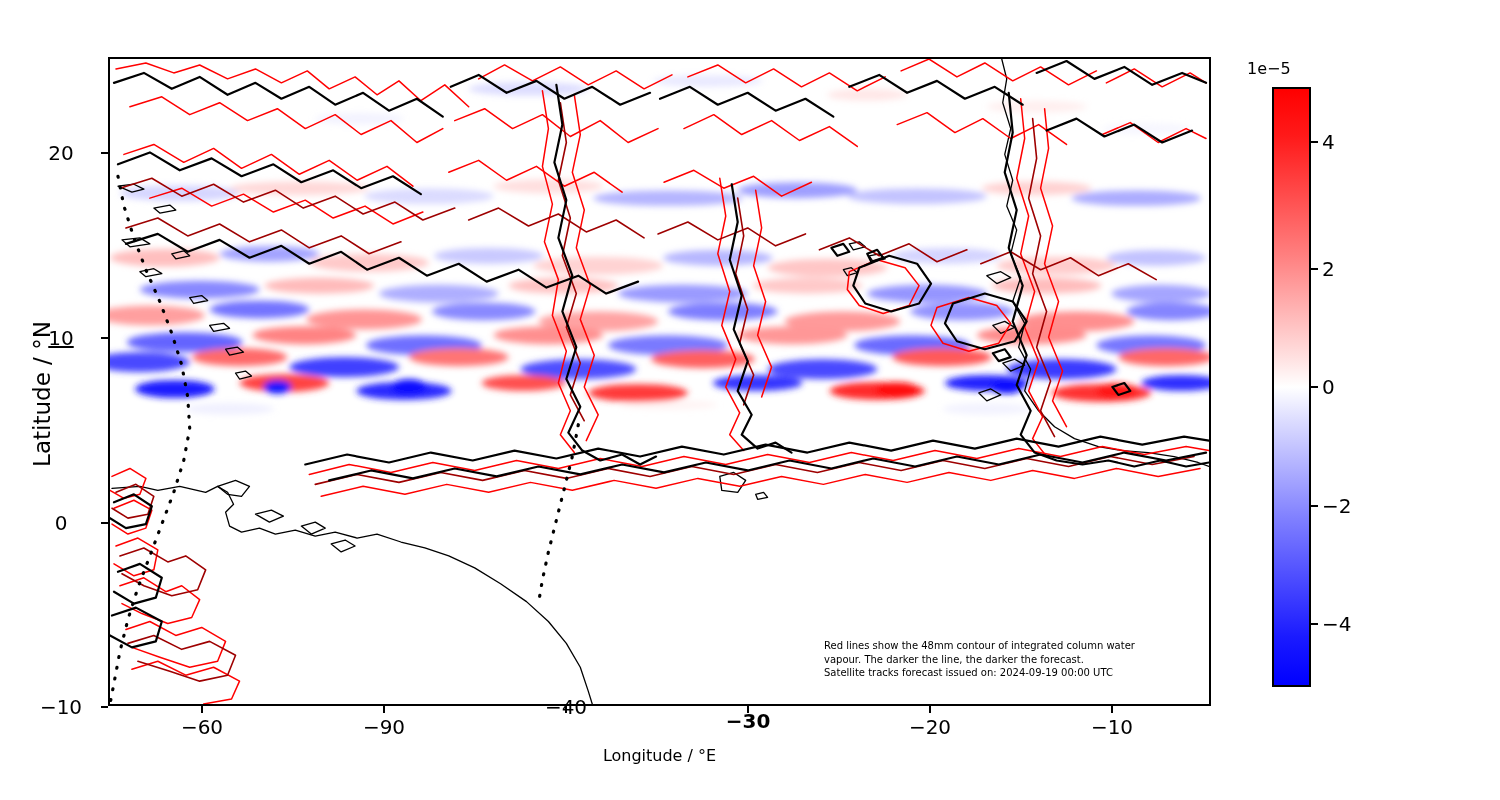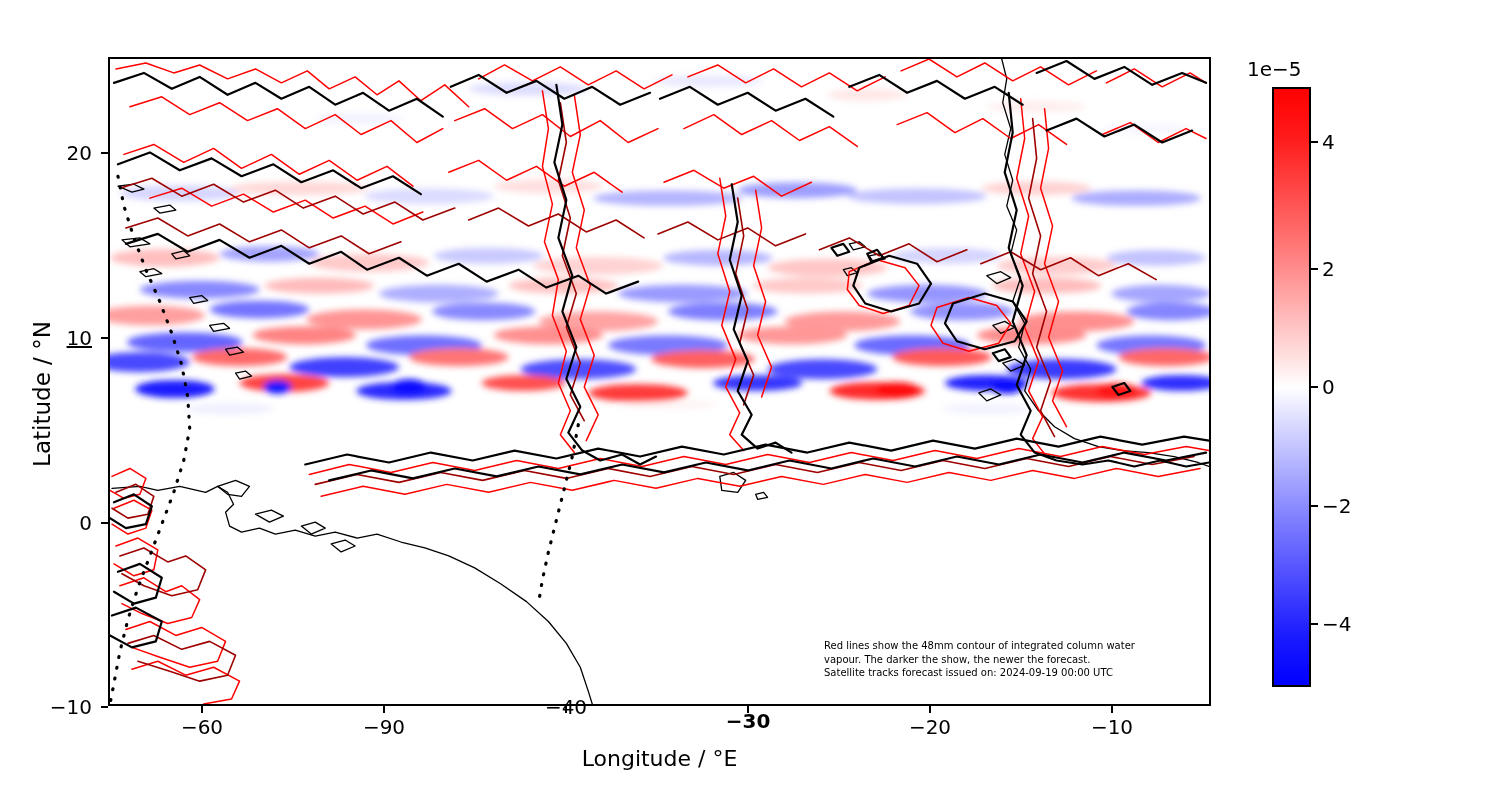--- a/index.html
+++ b/index.html
@@ -120,7 +120,7 @@
   #cbar-exponent {
     position: absolute;
     left: 1247px; top: 58px;
-    font-size: 20px;
+    font-size: 16px;
     line-height: 22px;
     white-space: nowrap;
   }

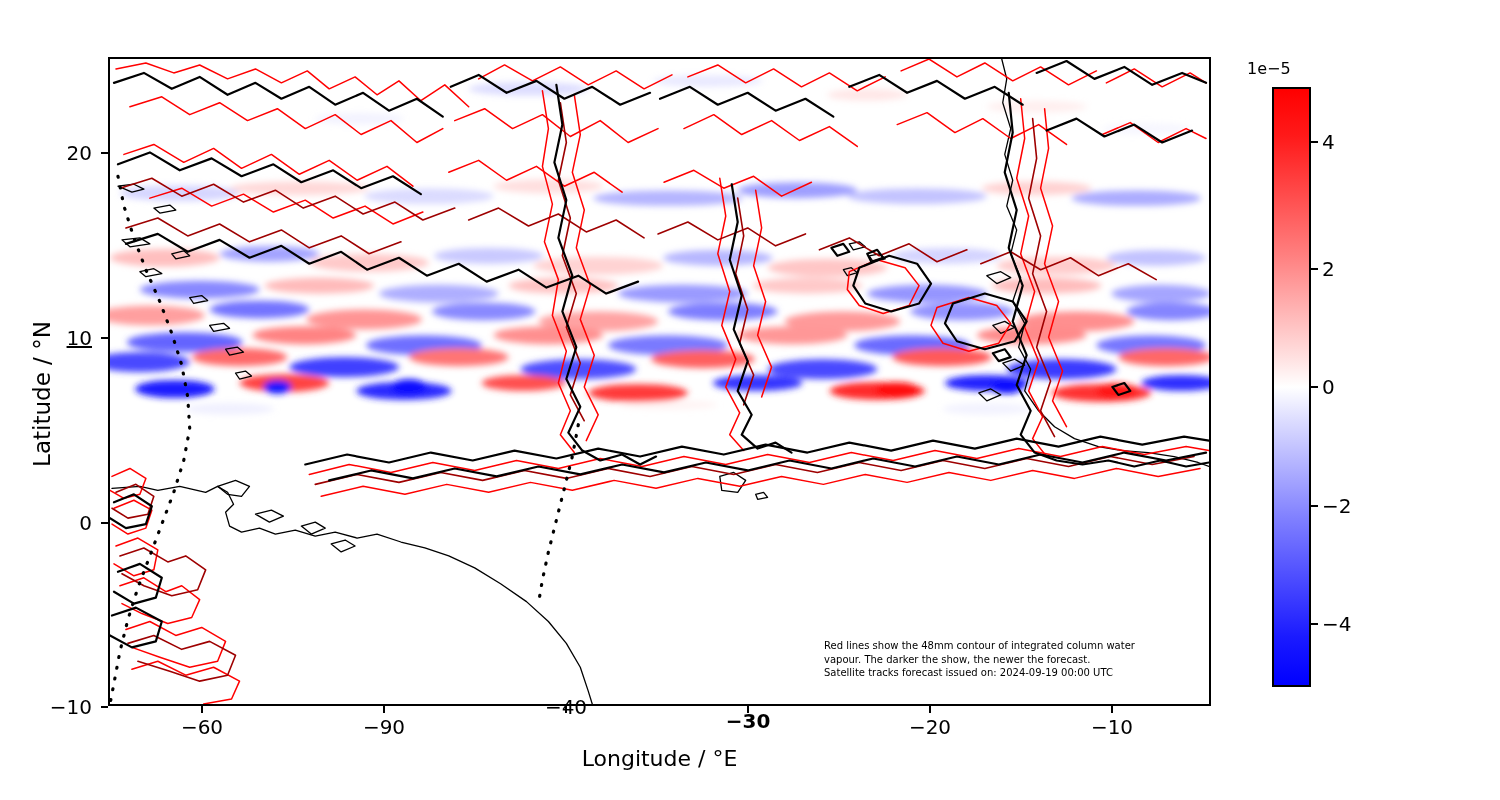--- a/index.html
+++ b/index.html
@@ -56,7 +56,7 @@
     position: absolute;
     font-size: 20px;
     line-height: 22px;
-    text-align: right;
+    text-align: center;
     transform: translateY(-50%);
     white-space: nowrap;
   }

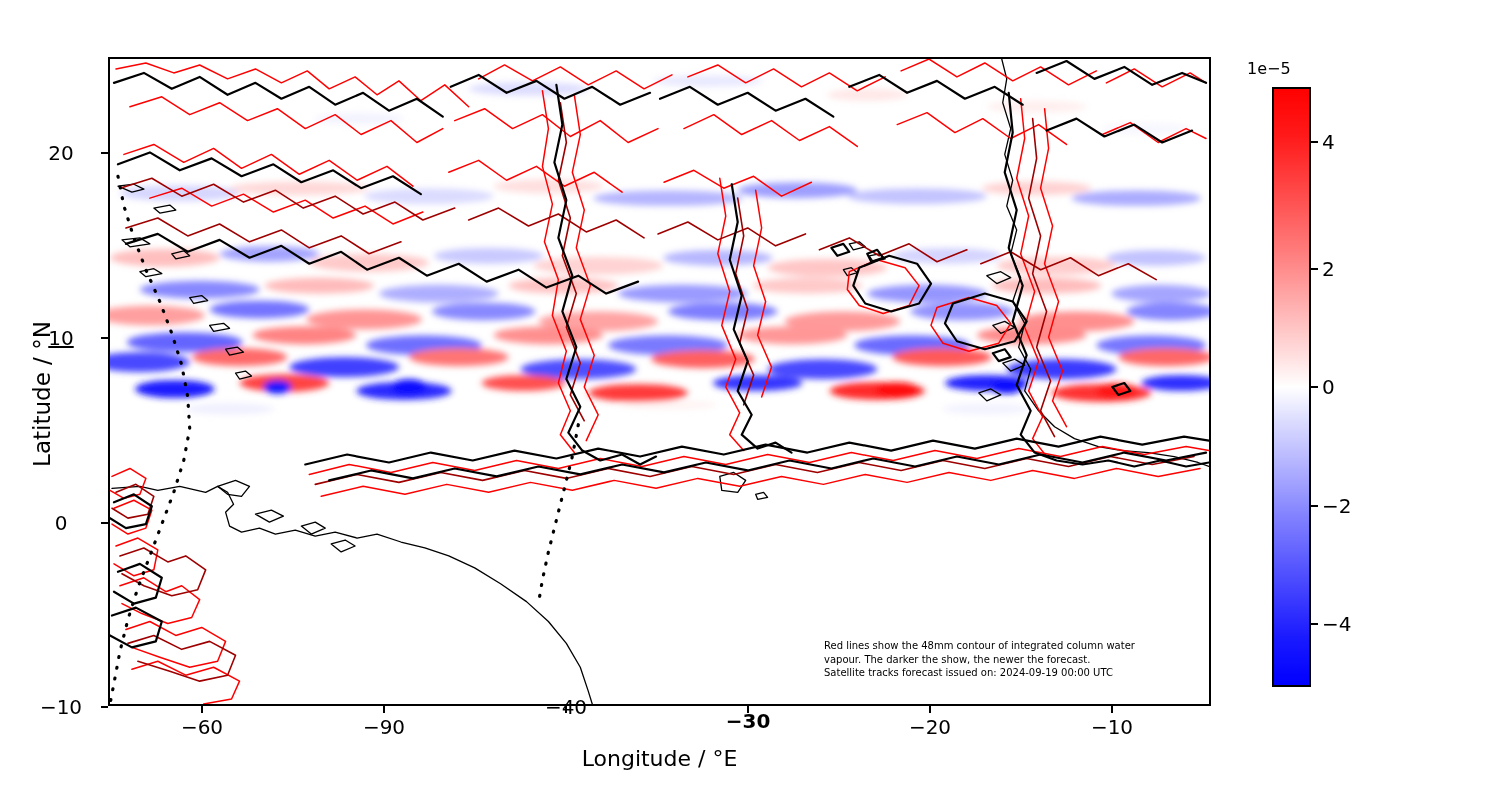--- a/index.html
+++ b/index.html
@@ -459,7 +459,7 @@
 
     <div id="annotation">
       <div>Red lines show the 48mm contour of integrated column water</div>
-      <div>vapour. The darker the show, the newer the forecast.</div>
+      <div>vapour. The darker the line, the darker the forecast.</div>
       <div>Satellite tracks forecast issued on: 2024-09-19 00:00 UTC</div>
     </div>
   </div>

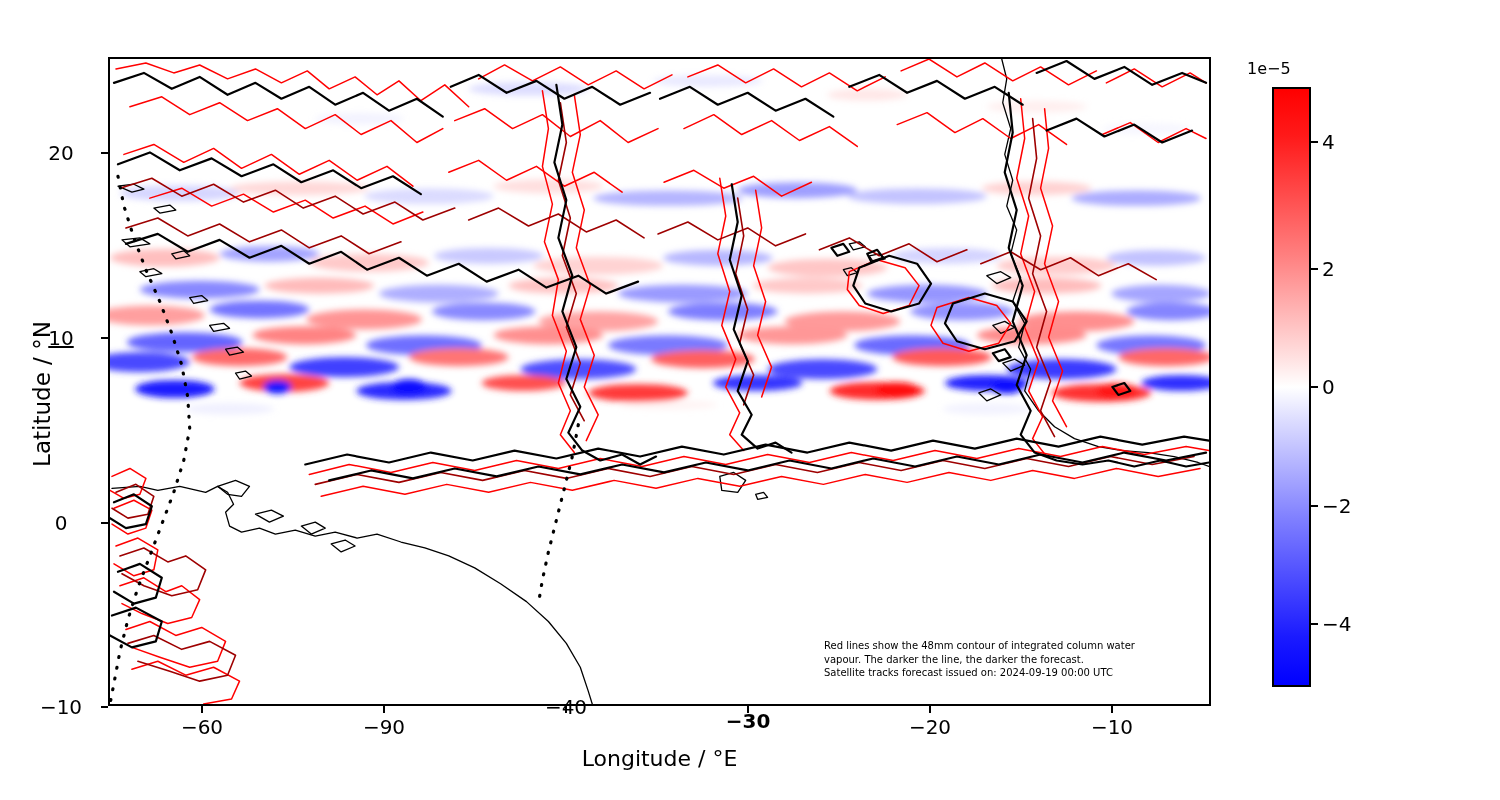--- a/index.html
+++ b/index.html
@@ -65,7 +65,7 @@
     left: 108px; top: 746px;
     width: 1103px;
     text-align: center;
-    font-size: 22px;
+    font-size: 16px;
     white-space: nowrap;
   }
   .axis-label-y {

